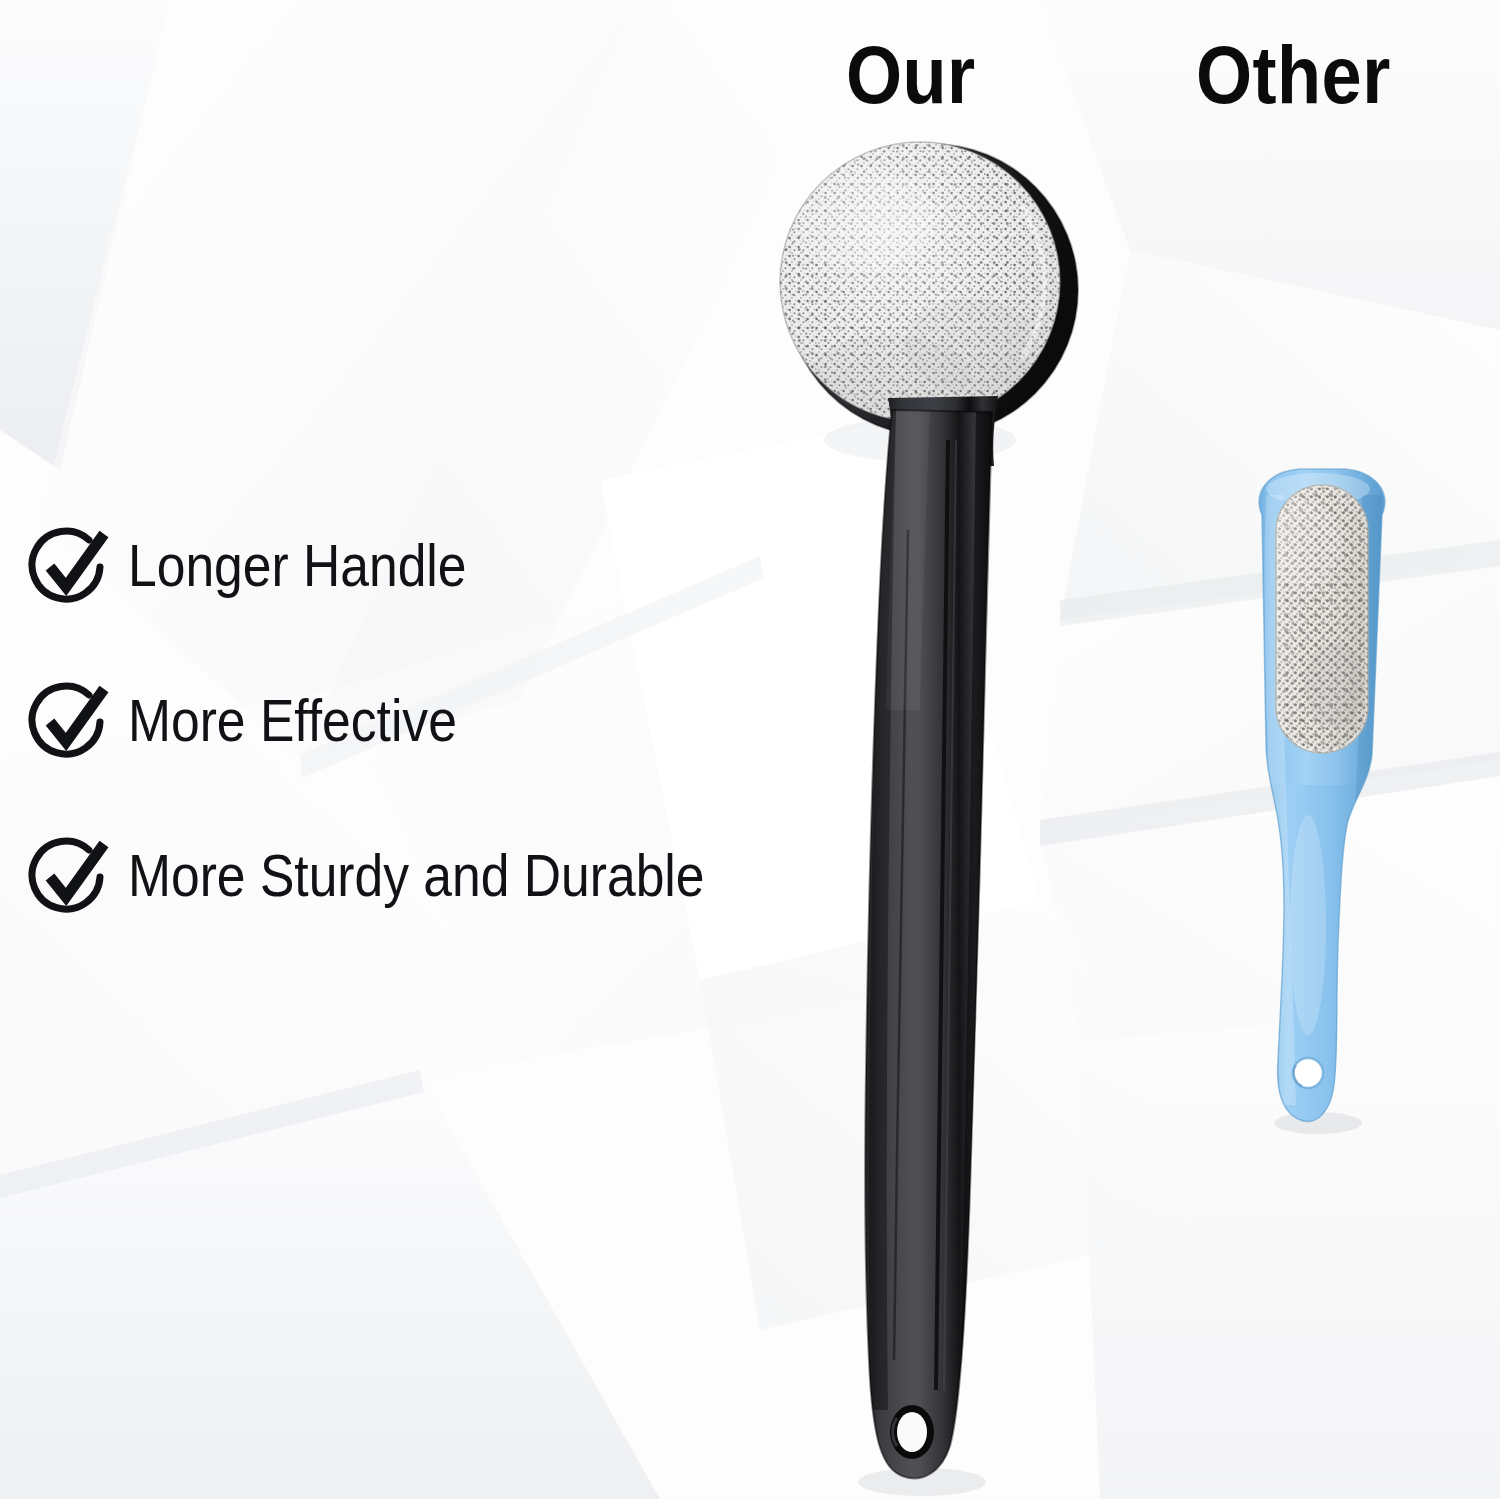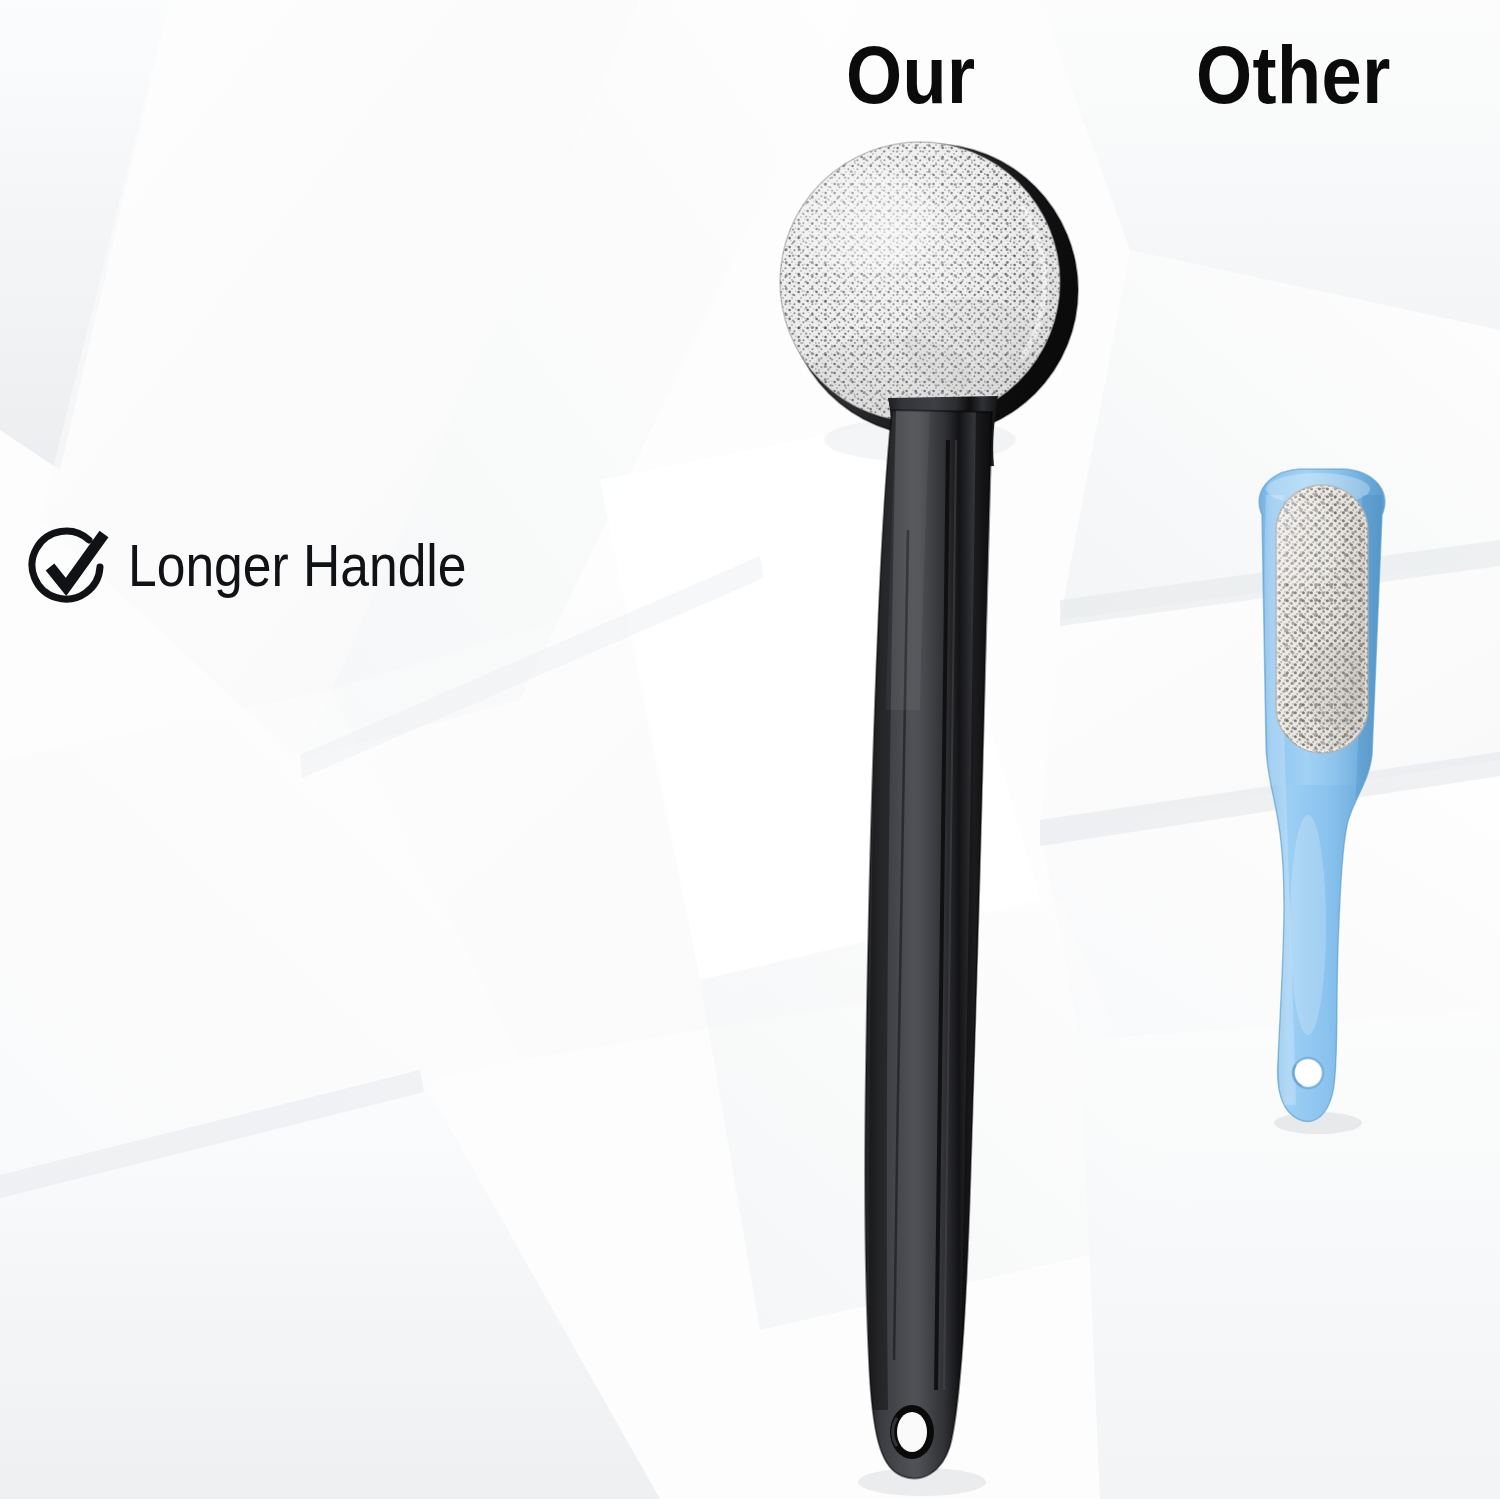--- a/index.html
+++ b/index.html
@@ -120,6 +120,15 @@
       <span class="lbl">Longer Handle</span>
     </div>
 
+    <div class="feat">
+      <span class="ck">
+        <svg viewBox="0 0 82 82" xmlns="http://www.w3.org/2000/svg">
+          <path d="M61 13 A34 34 0 1 0 72 40" fill="none" stroke="#111215" stroke-width="7" stroke-linecap="round"></path>
+          <path d="M22 40 L38 60 L76 7" fill="none" stroke="#111215" stroke-width="11" stroke-linecap="butt" stroke-linejoin="miter"></path>
+        </svg>
+      </span>
+      <span class="lbl">More Effective</span>
+    </div>
 
 
 

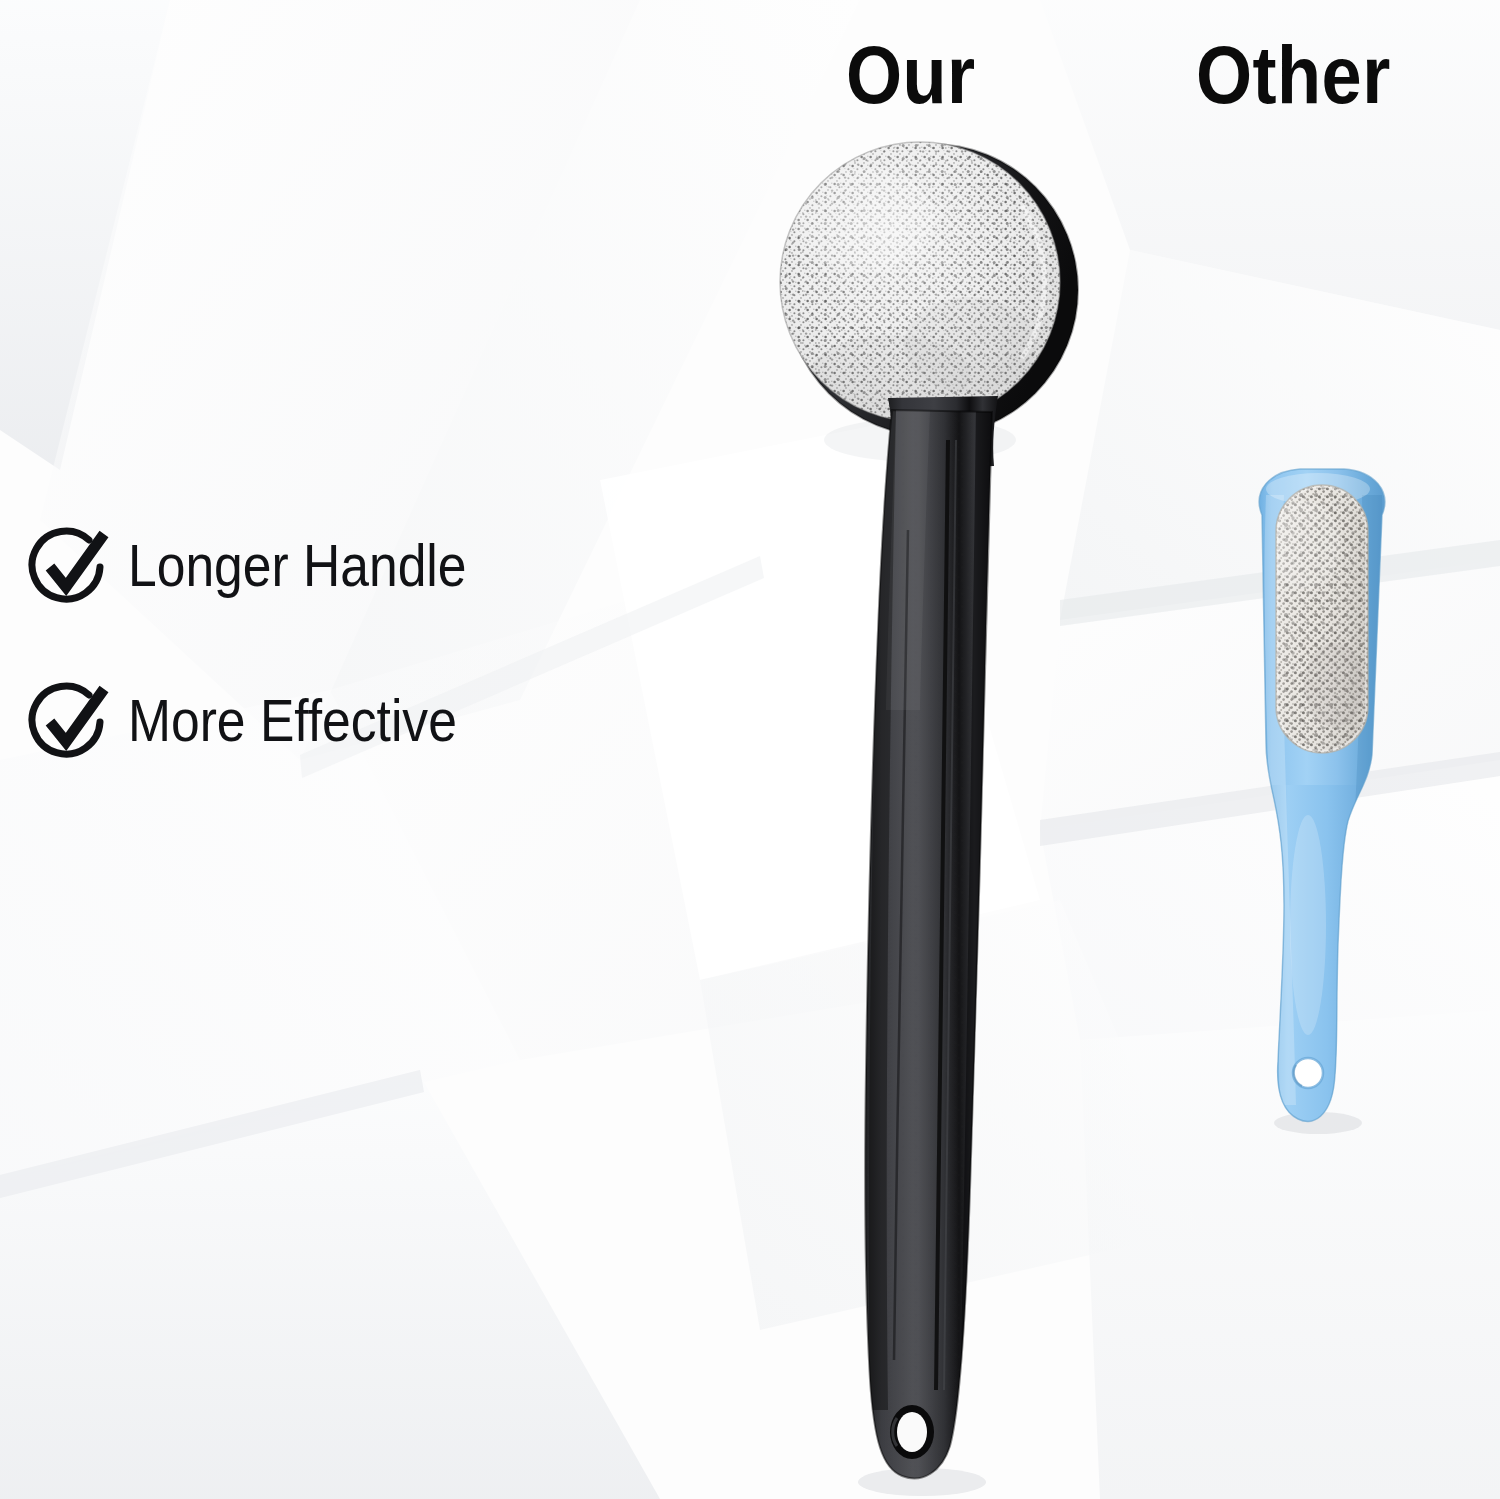--- a/index.html
+++ b/index.html
@@ -130,6 +130,15 @@
       <span class="lbl">More Effective</span>
     </div>
 
+    <div class="feat">
+      <span class="ck">
+        <svg viewBox="0 0 82 82" xmlns="http://www.w3.org/2000/svg">
+          <path d="M61 13 A34 34 0 1 0 72 40" fill="none" stroke="#111215" stroke-width="7" stroke-linecap="round"></path>
+          <path d="M22 40 L38 60 L76 7" fill="none" stroke="#111215" stroke-width="11" stroke-linecap="butt" stroke-linejoin="miter"></path>
+        </svg>
+      </span>
+      <span class="lbl">More Sturdy and Durable</span>
+    </div>
 
 
   </div>

